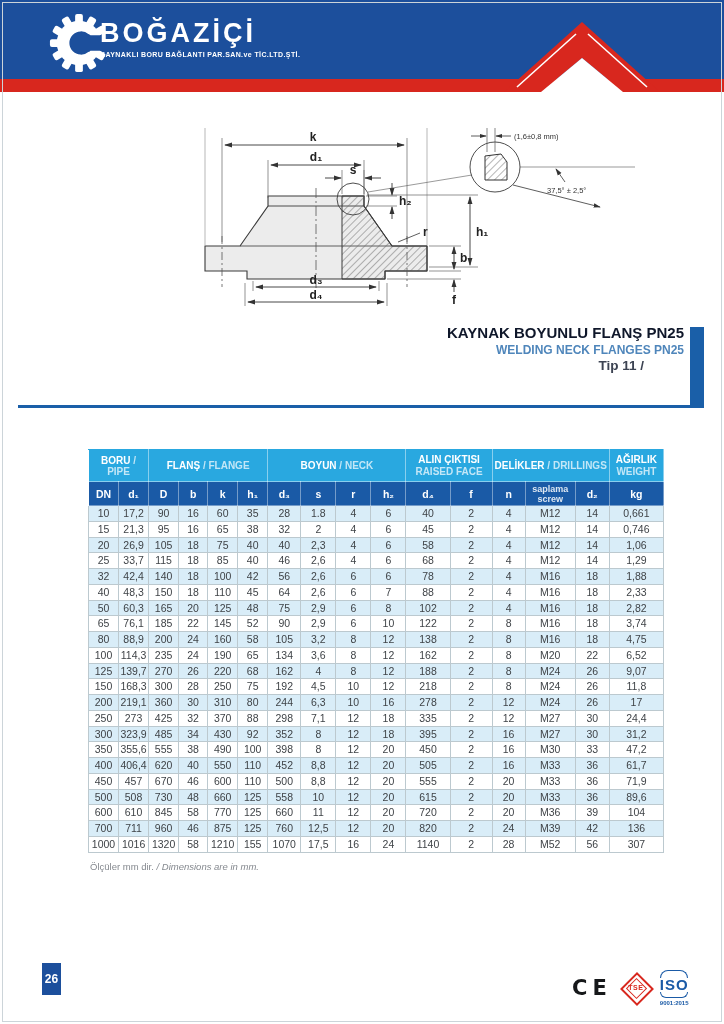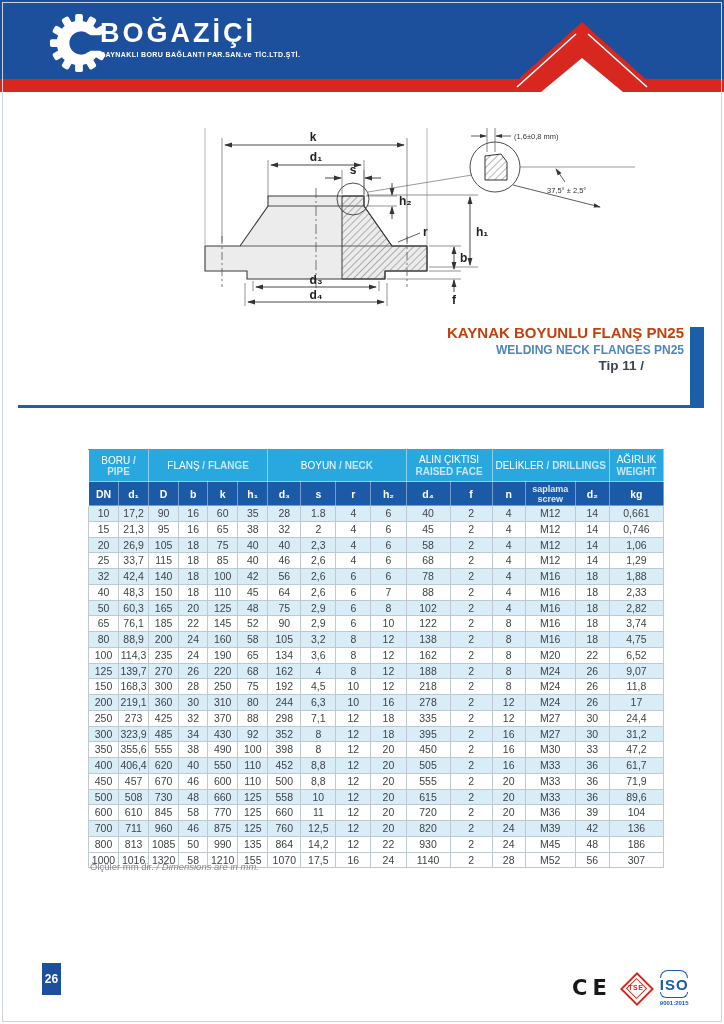--- a/index.html
+++ b/index.html
@@ -26,7 +26,7 @@
 
   
   .title-block{position:absolute;right:40px;top:324px;text-align:right;}
-  .title-tr{color:#c2410c;font-weight:bold;font-size:15px;line-height:18px;}
+  .title-tr{color:#0f172a;font-weight:bold;font-size:15px;line-height:18px;}
   .title-en{color:#4f86bb;font-size:12px;line-height:16px;font-weight:bold;}
   .standards{margin-top:11px;color:#3c4352;font-size:13.5px;line-height:16px;font-weight:bold;}
   .standards .gap{display:inline-block;width:14px;}

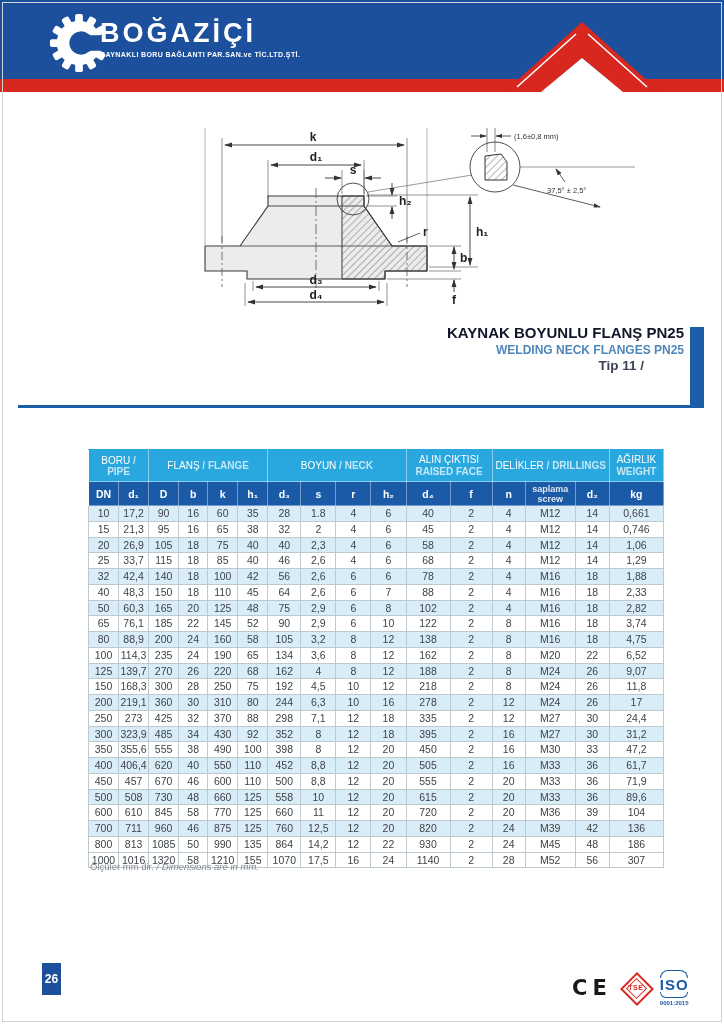--- a/index.html
+++ b/index.html
@@ -45,7 +45,7 @@
     background:#1a5aa6;color:#fff;height:24px;font-size:10.5px;font-weight:bold;
     border:1px solid rgba(255,255,255,.4);
   }
-  .g-tr{font-weight:normal;}
+  .g-tr{font-weight:bold;}
   .g-en{font-weight:bold;color:rgba(255,255,255,.72);}
   .grp .stack-line{line-height:12px;}
   .col-sub{font-size:9px;font-weight:bold;color:rgba(255,255,255,.85);line-height:10px;}

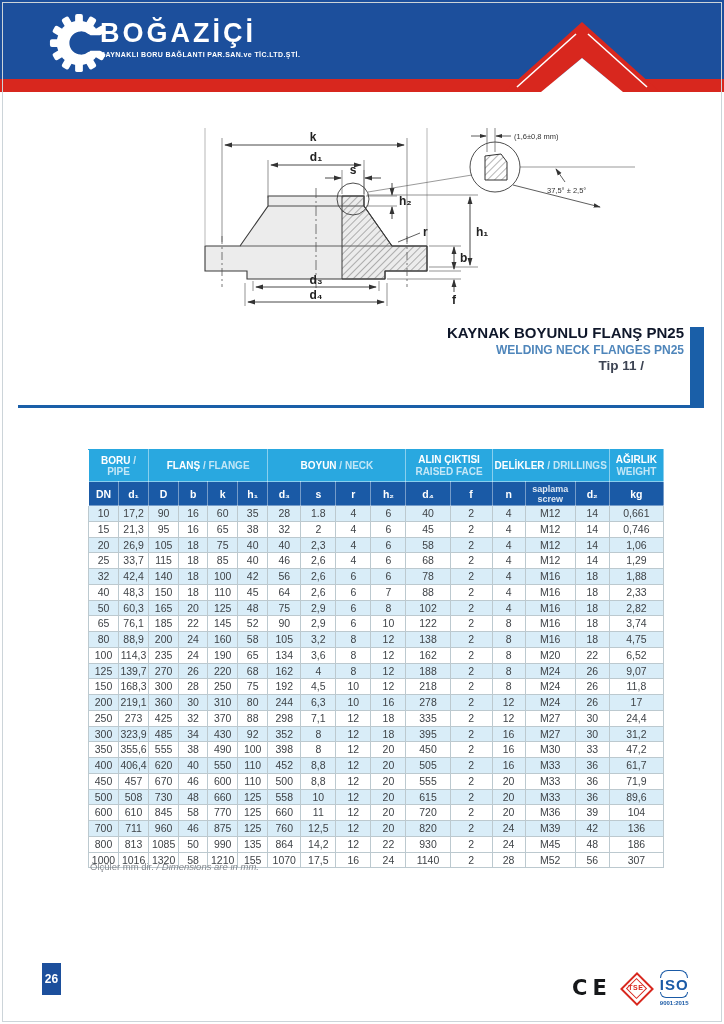--- a/index.html
+++ b/index.html
@@ -651,24 +651,6 @@
         <td>136</td>
       </tr>
       <tr class="even">
-        <td>800</td>
-        <td>813</td>
-        <td>1085</td>
-        <td>50</td>
-        <td>990</td>
-        <td>135</td>
-        <td>864</td>
-        <td>14,2</td>
-        <td>12</td>
-        <td>22</td>
-        <td>930</td>
-        <td>2</td>
-        <td>24</td>
-        <td>M45</td>
-        <td>48</td>
-        <td>186</td>
-      </tr>
-      <tr class="even">
         <td>1000</td>
         <td>1016</td>
         <td>1320</td>

